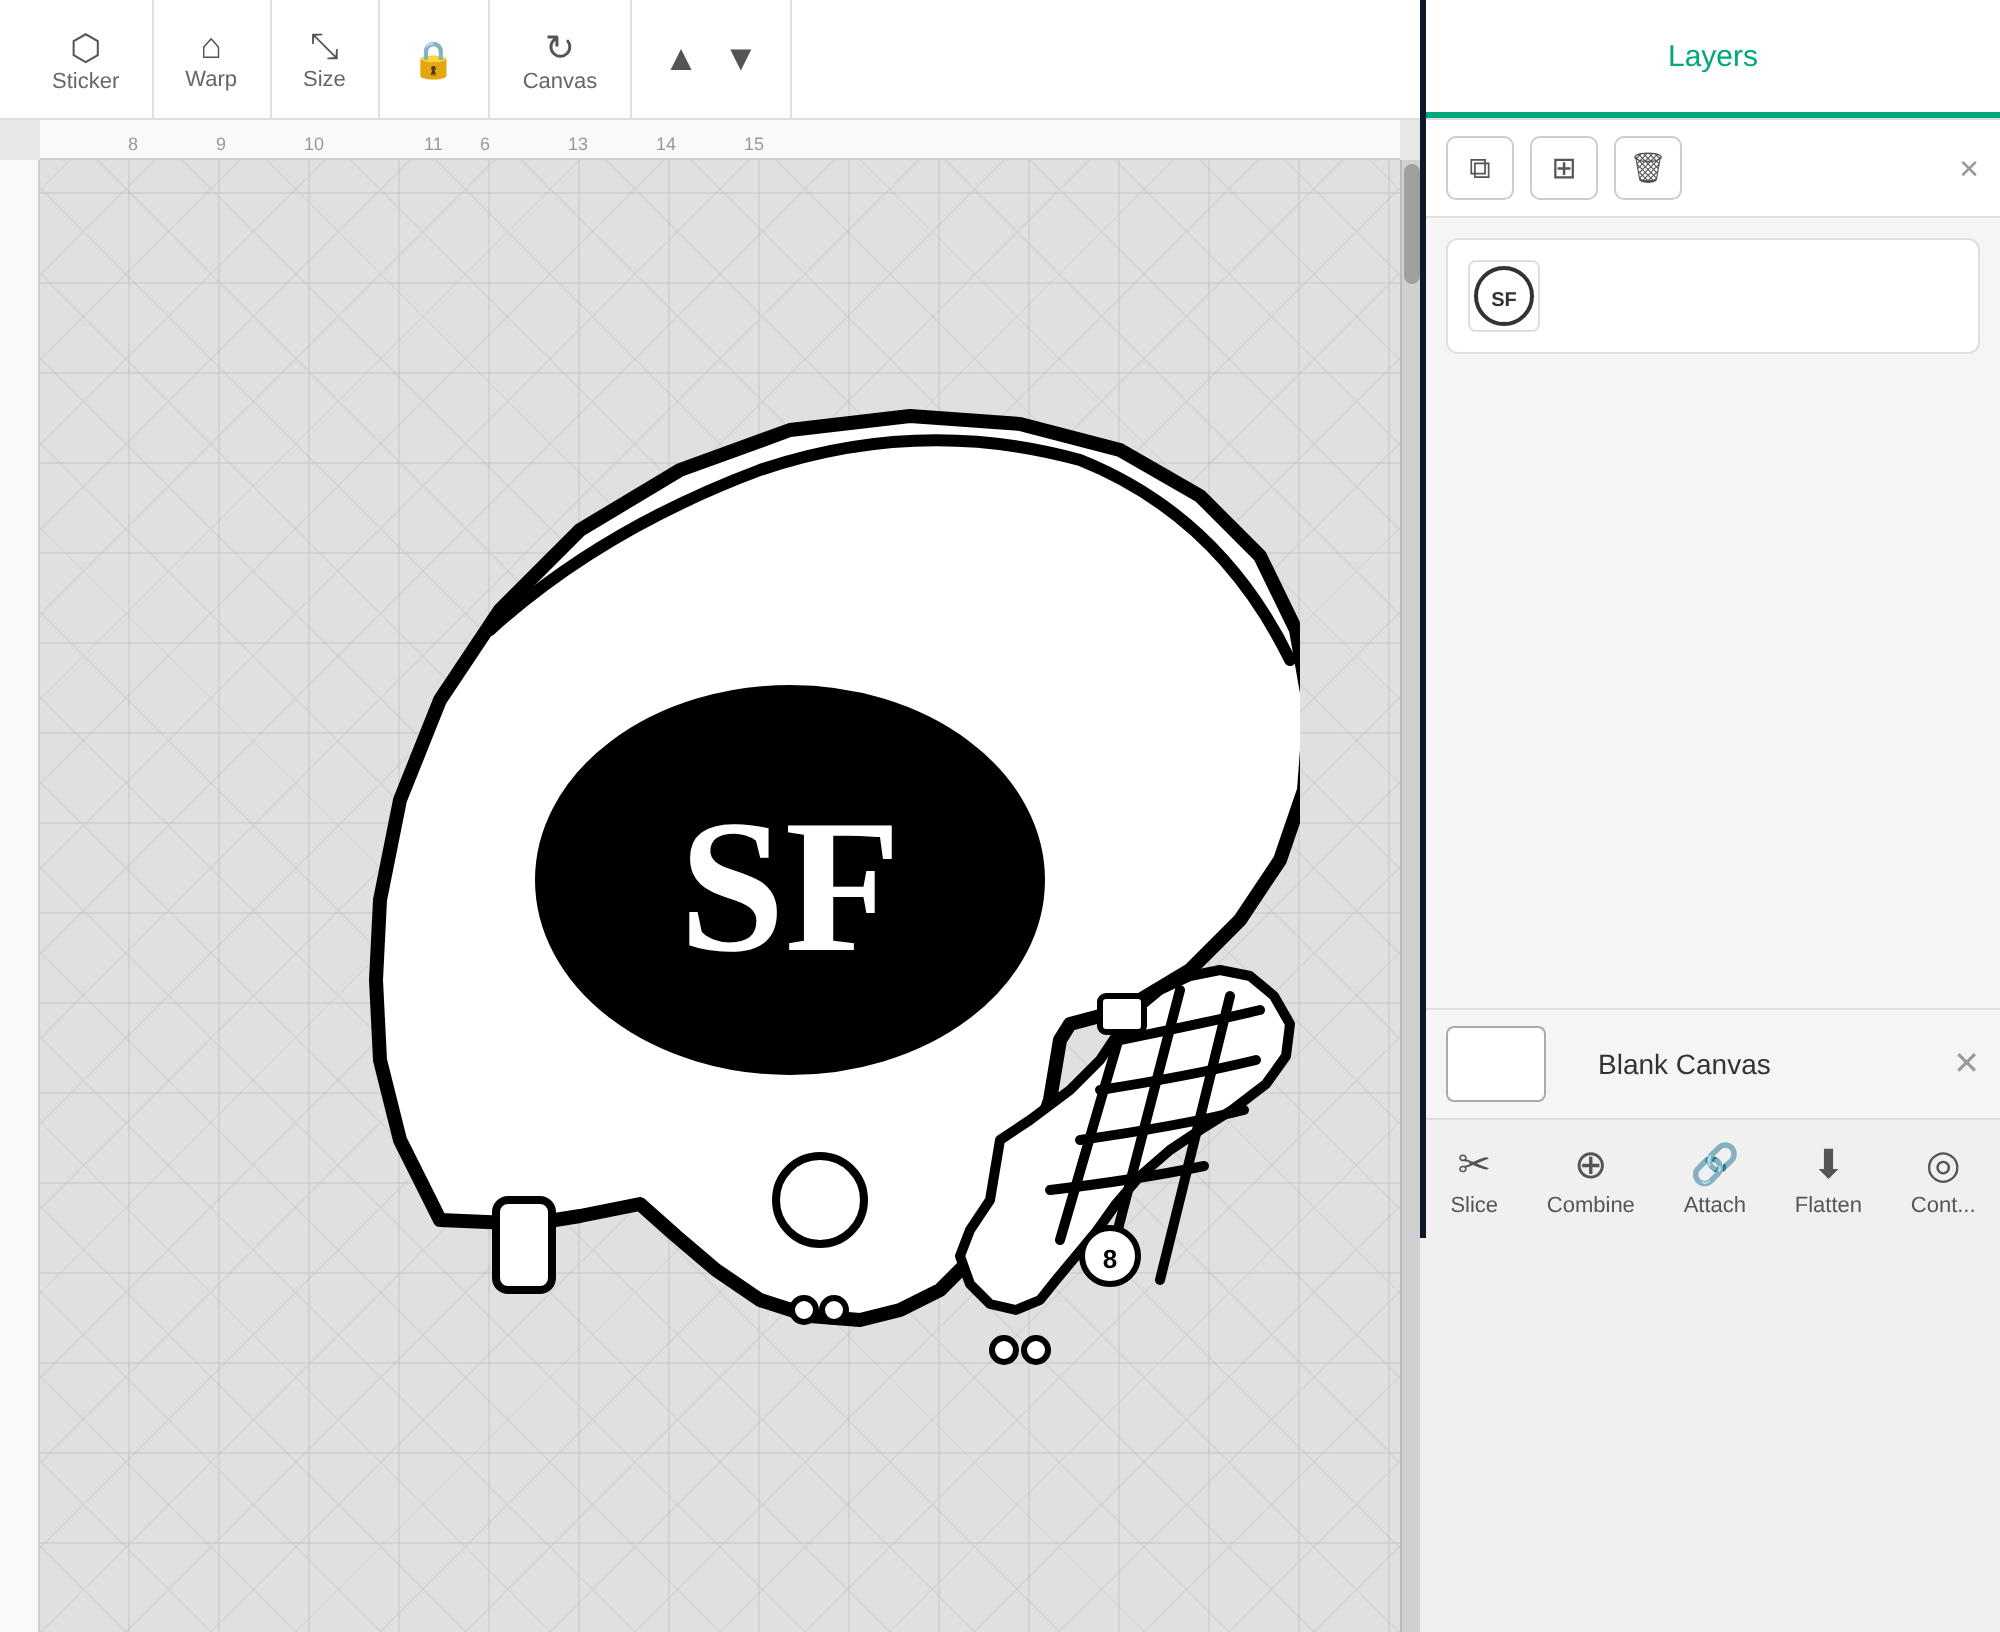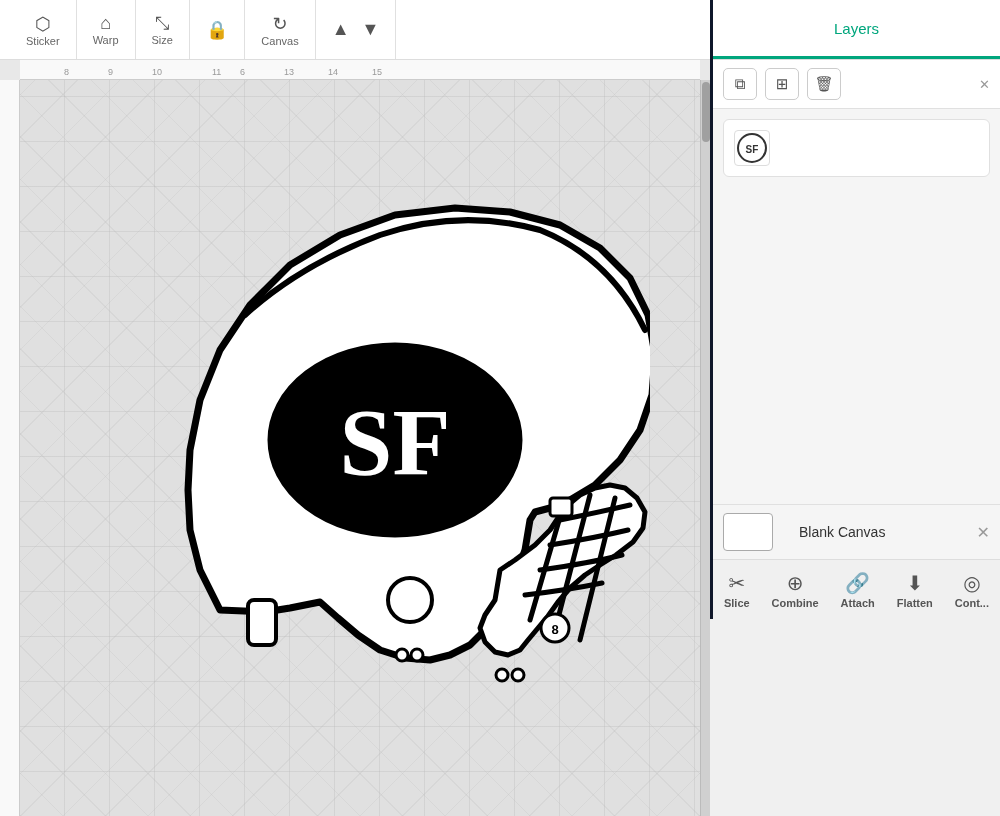--- a/index.html
+++ b/index.html
@@ -168,7 +168,7 @@
       color: #555;
     }
     .panel-bottom-btn .icon { font-size: 20px; }
-    .panel-bottom-btn .label { font-size: 11px; font-weight: bold; }
+    .panel-bottom-btn .label { font-size: 11px; }
 
     
     #canvas-area {

